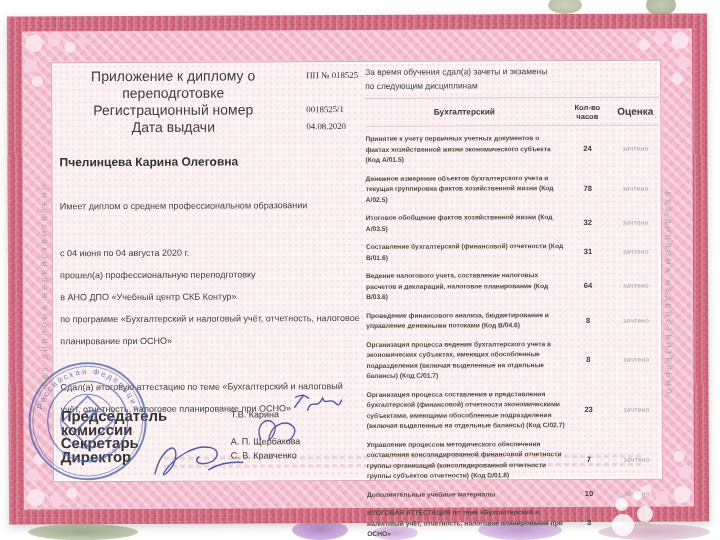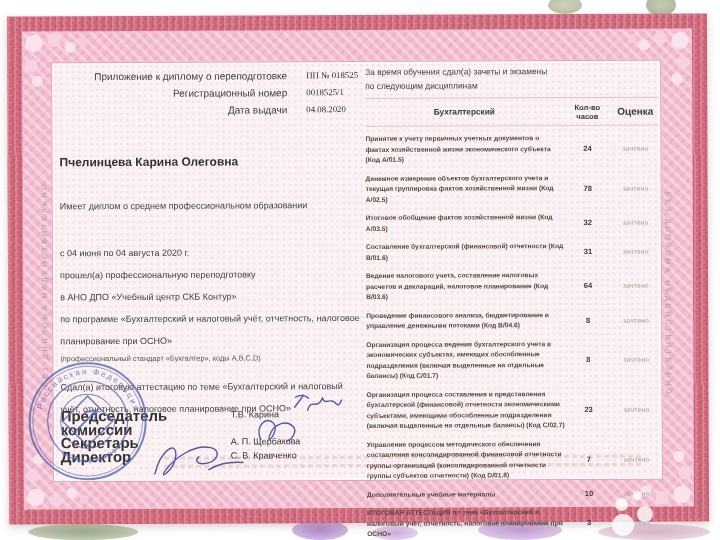--- a/index.html
+++ b/index.html
@@ -55,7 +55,7 @@
   
   .issuance{position:absolute;left:52px;top:52px;width:312px;z-index:4;}
   .iss-row{display:flex;line-height:17px;}
-  .iss-label{width:228px;text-align:right;font-size:10px;color:#3e3e3e;}
+  .iss-label{width:228px;text-align:center;font-size:14px;color:#3e3e3e;}
   .iss-value{margin-left:19px;font-size:8.8px;color:#2f2f2f;font-family:"Liberation Serif",serif;}
   .holder-name{position:absolute;left:52px;top:139px;font-size:12px;font-weight:bold;color:#323232;z-index:4;}
   .edu-line{position:absolute;left:52px;top:185px;font-size:9px;color:#3f3f3f;z-index:4;}

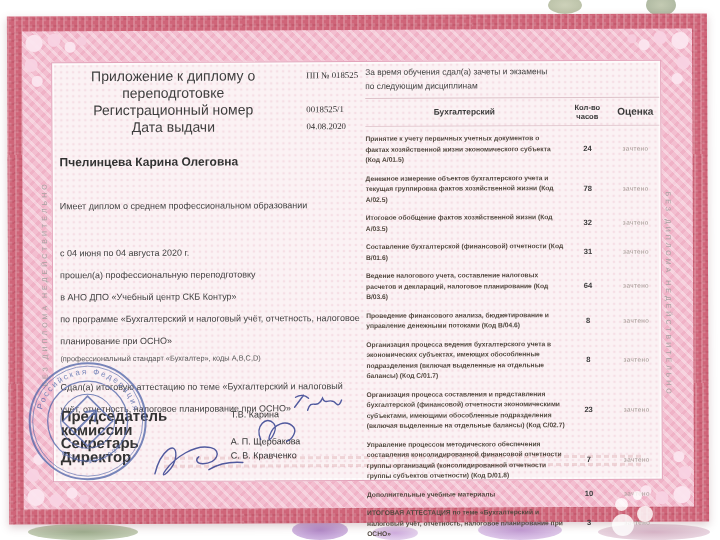--- a/index.html
+++ b/index.html
@@ -149,7 +149,6 @@
   </div>
 
   <div class="program">по программе «Бухгалтерский и налоговый учёт, отчетность, налоговое планирование при ОСНО»</div>
-  <div class="standard">(профессиональный стандарт «Бухгалтер», коды A,B,C,D)</div>
   <div class="attest">Сдал(а) итоговую аттестацию по теме «Бухгалтерский и налоговый учёт, отчетность, налоговое планирование при ОСНО»</div>
 
   <div class="signblock">

